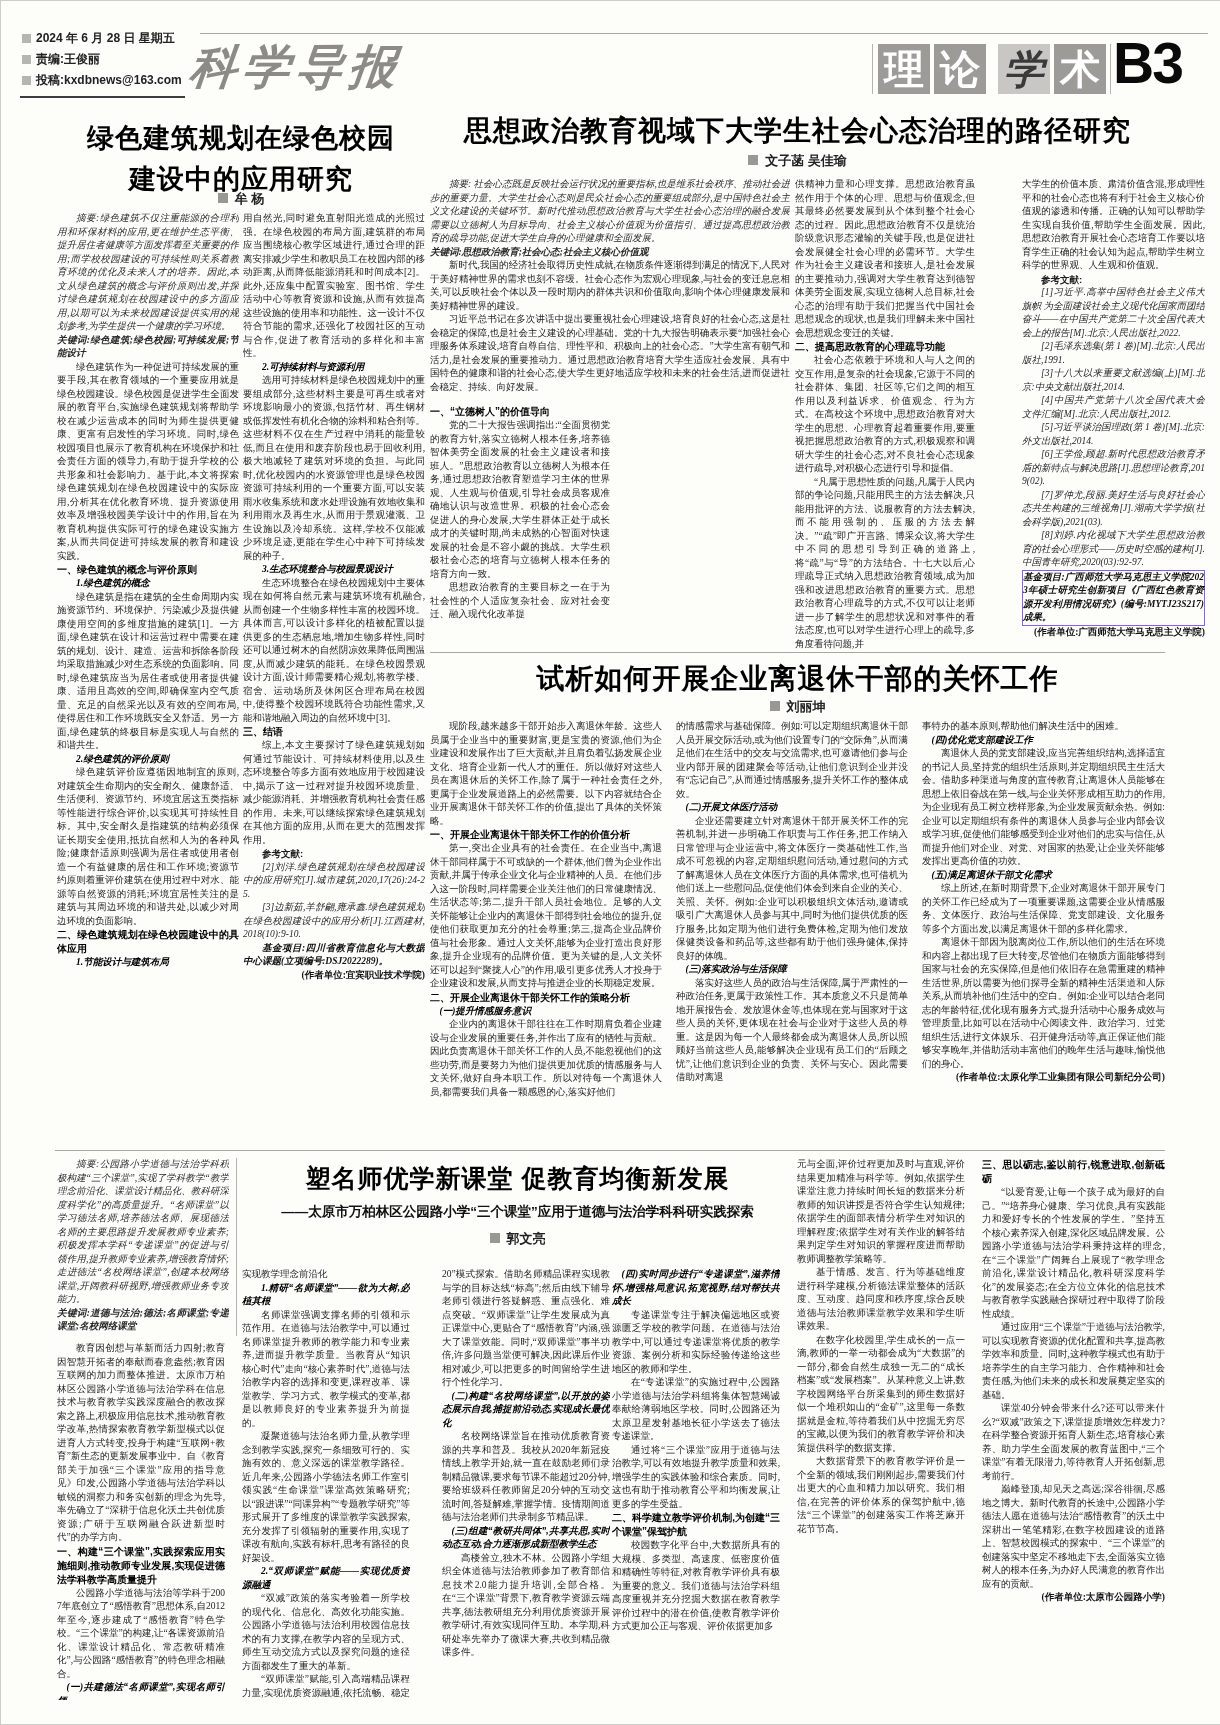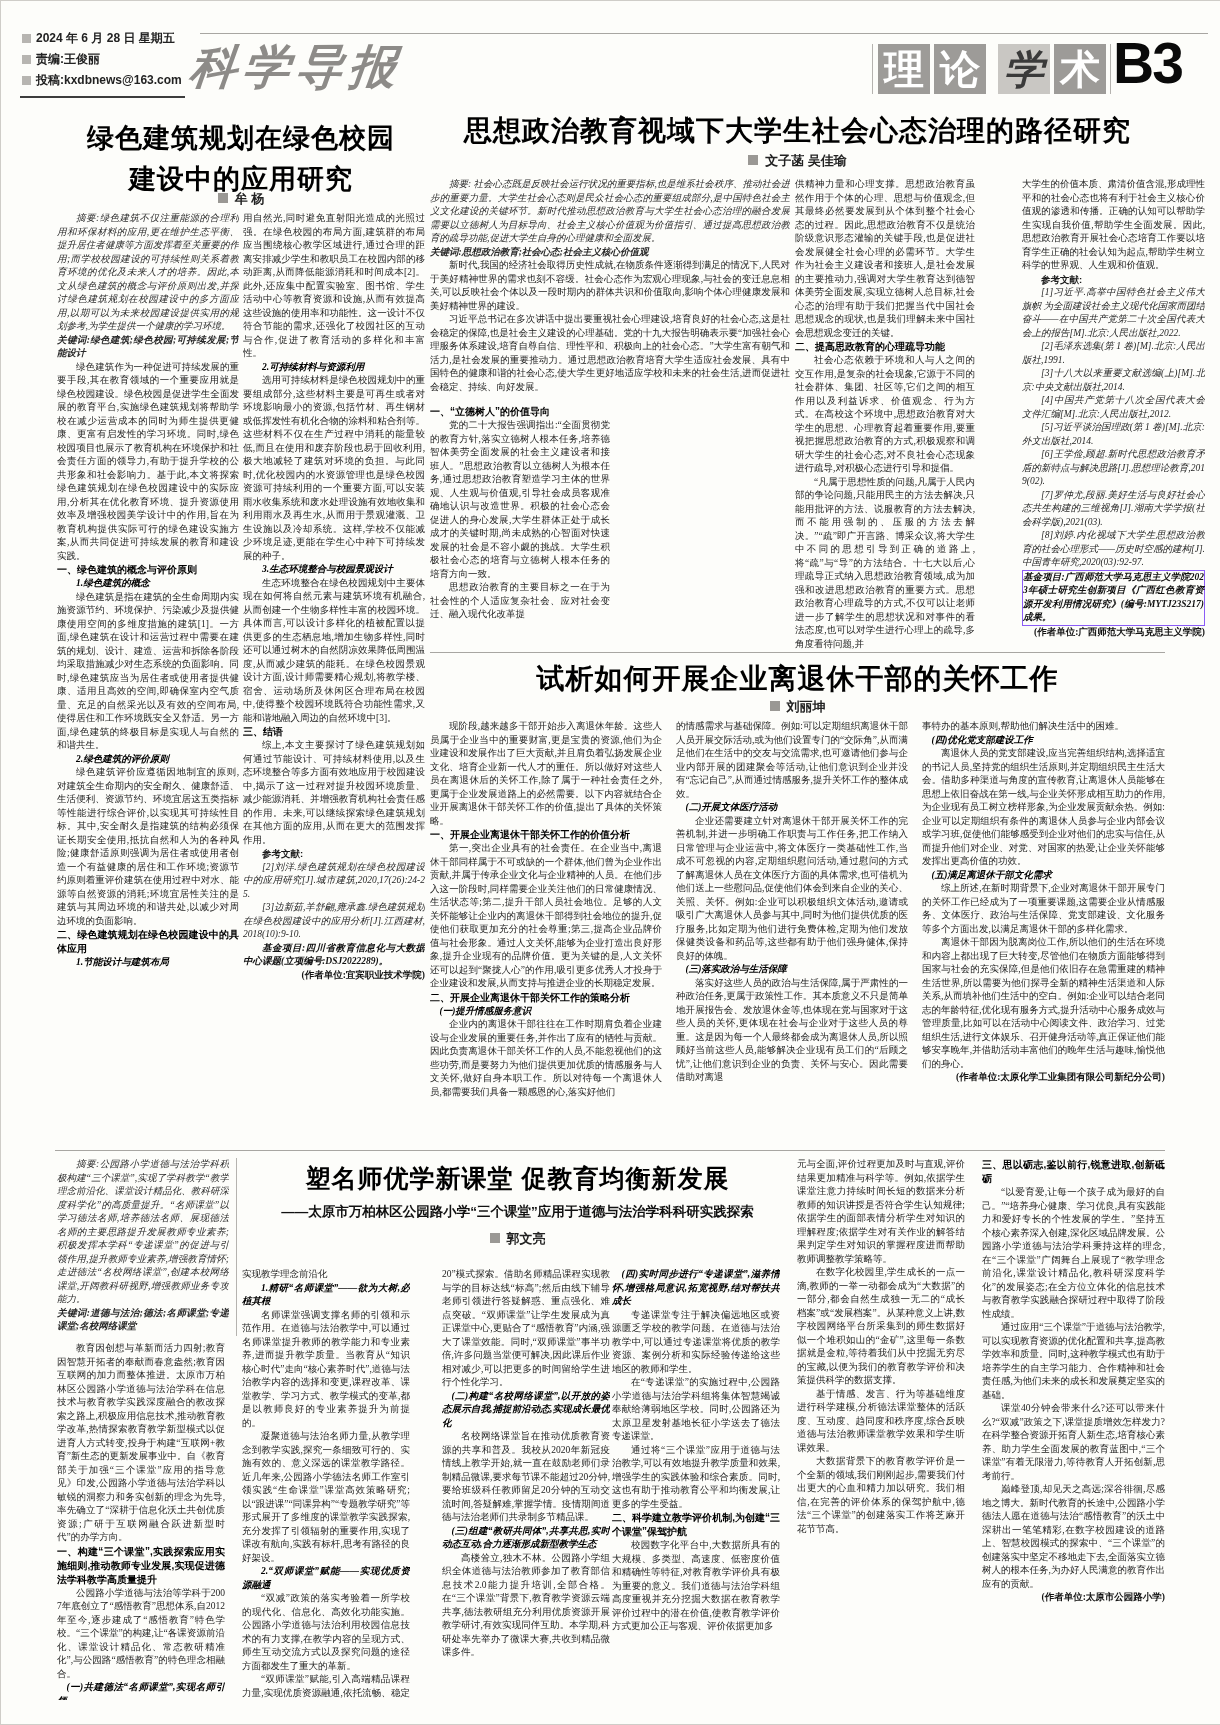--- a/index.html
+++ b/index.html
@@ -215,8 +215,8 @@
     </div>
   <div class="col" style="left:797px;top:1158px;width:168px;height:542px;">
       <p class="t-lead">元与全面,评价过程更加及时与直观,评价结果更加精准与科学等。例如,依据学生课堂注意力持续时间长短的数据来分析教师的知识讲授是否符合学生认知规律;依据学生的面部表情分析学生对知识的理解程度;依据学生对有关作业的解答结果判定学生对知识的掌握程度进而帮助教师调整教学策略等。</p>
+      <p class="t-p">基于情感、发言、行为等基础维度进行科学建模,分析德法课堂整体的活跃度、互动度、趋同度和秩序度,综合反映道德与法治教师课堂教学效果和学生听课效果。</p>
       <p class="t-p">在数字化校园里,学生成长的一点一滴,教师的一举一动都会成为“大数据”的一部分,都会自然生成独一无二的“成长档案”或“发展档案”。从某种意义上讲,数字校园网络平台所采集到的师生数据好似一个堆积如山的“金矿”,这里每一条数据就是金粒,等待着我们从中挖掘无穷尽的宝藏,以便为我们的教育教学评价和决策提供科学的数据支撑。</p>
-      <p class="t-p">基于情感、发言、行为等基础维度进行科学建模,分析德法课堂整体的活跃度、互动度、趋同度和秩序度,综合反映道德与法治教师课堂教学效果和学生听课效果。</p>
       <p class="t-p">大数据背景下的教育教学评价是一个全新的领域,我们刚刚起步,需要我们付出更大的心血和精力加以研究。我们相信,在完善的评价体系的保驾护航中,德法“三个课堂”的创建落实工作将芝麻开花节节高。</p>
     </div>
   <div class="col" style="left:982px;top:1158px;width:183px;height:542px;">

